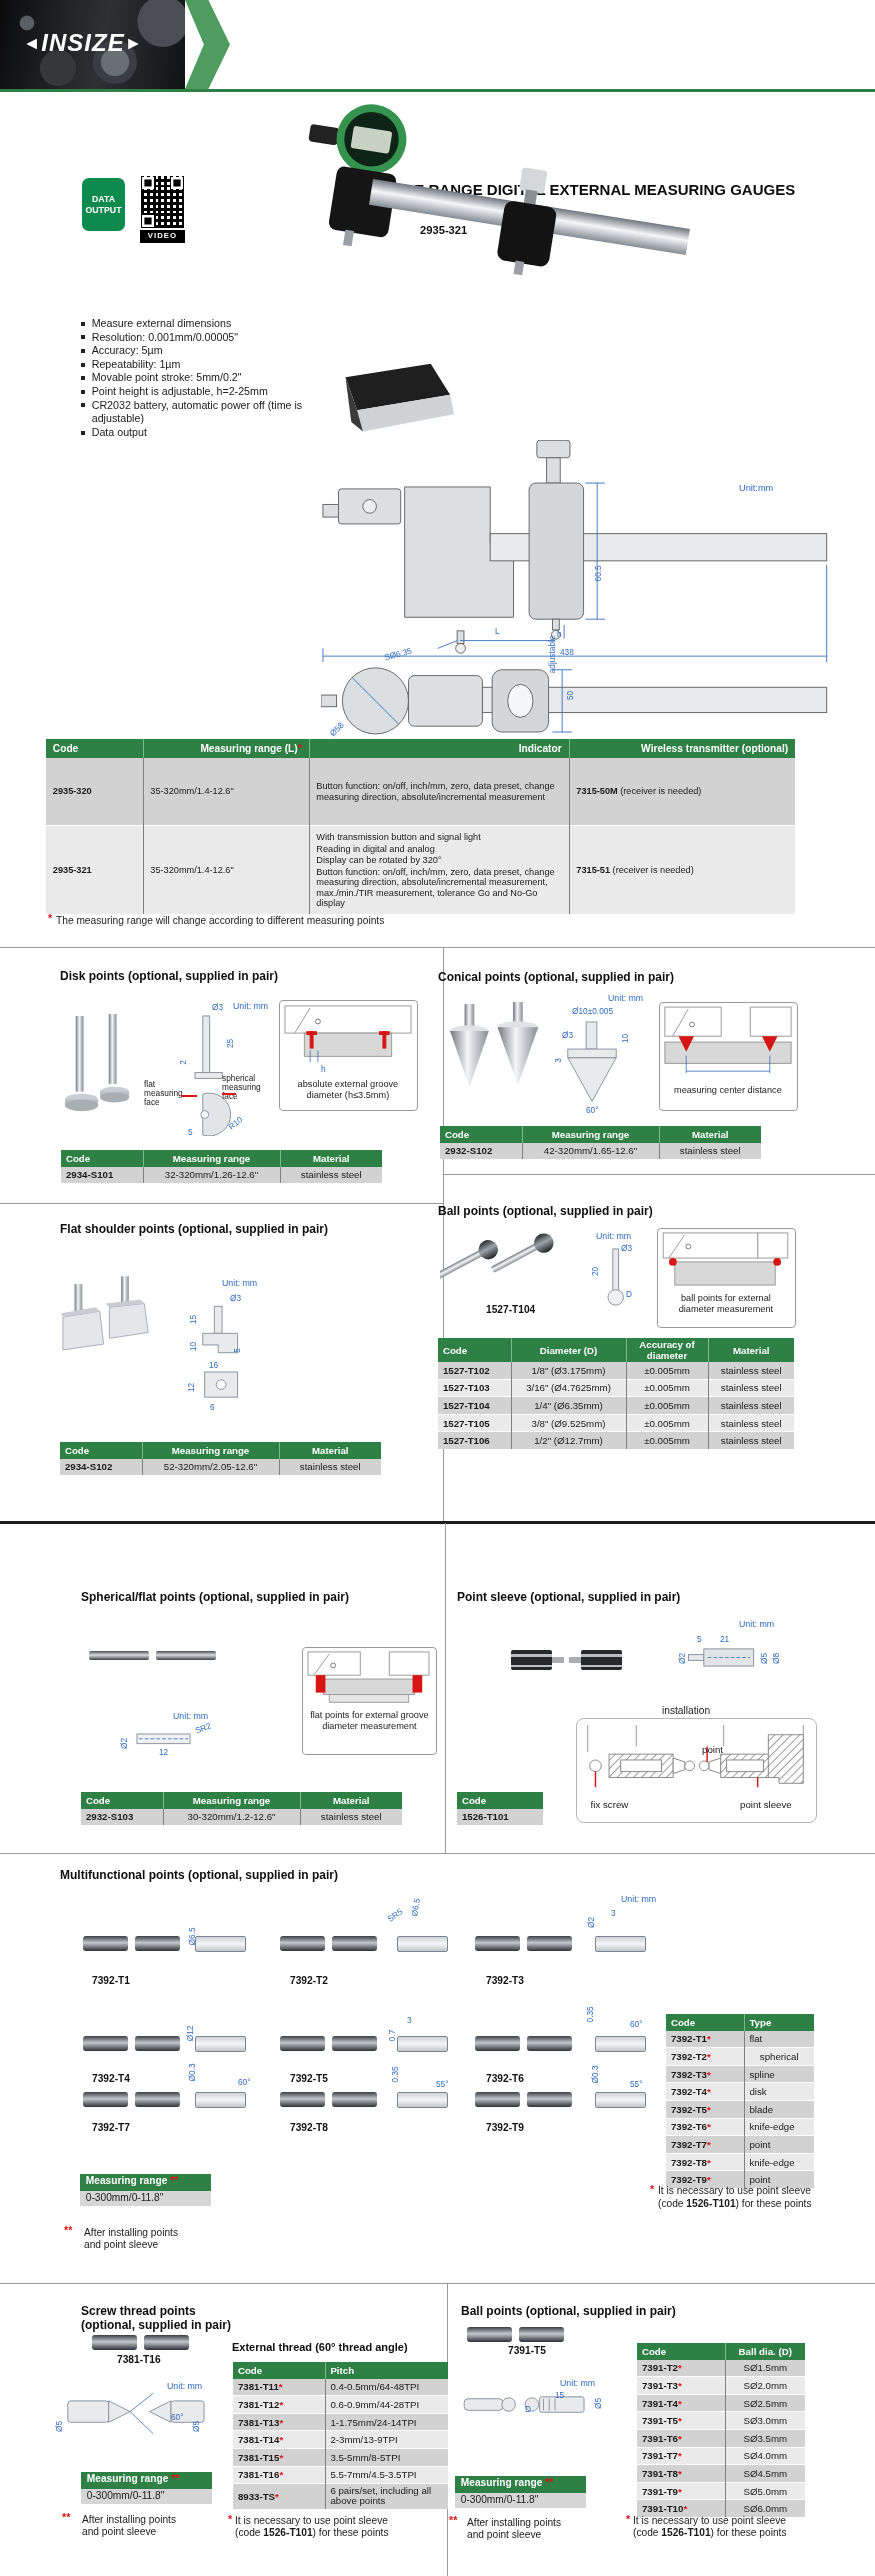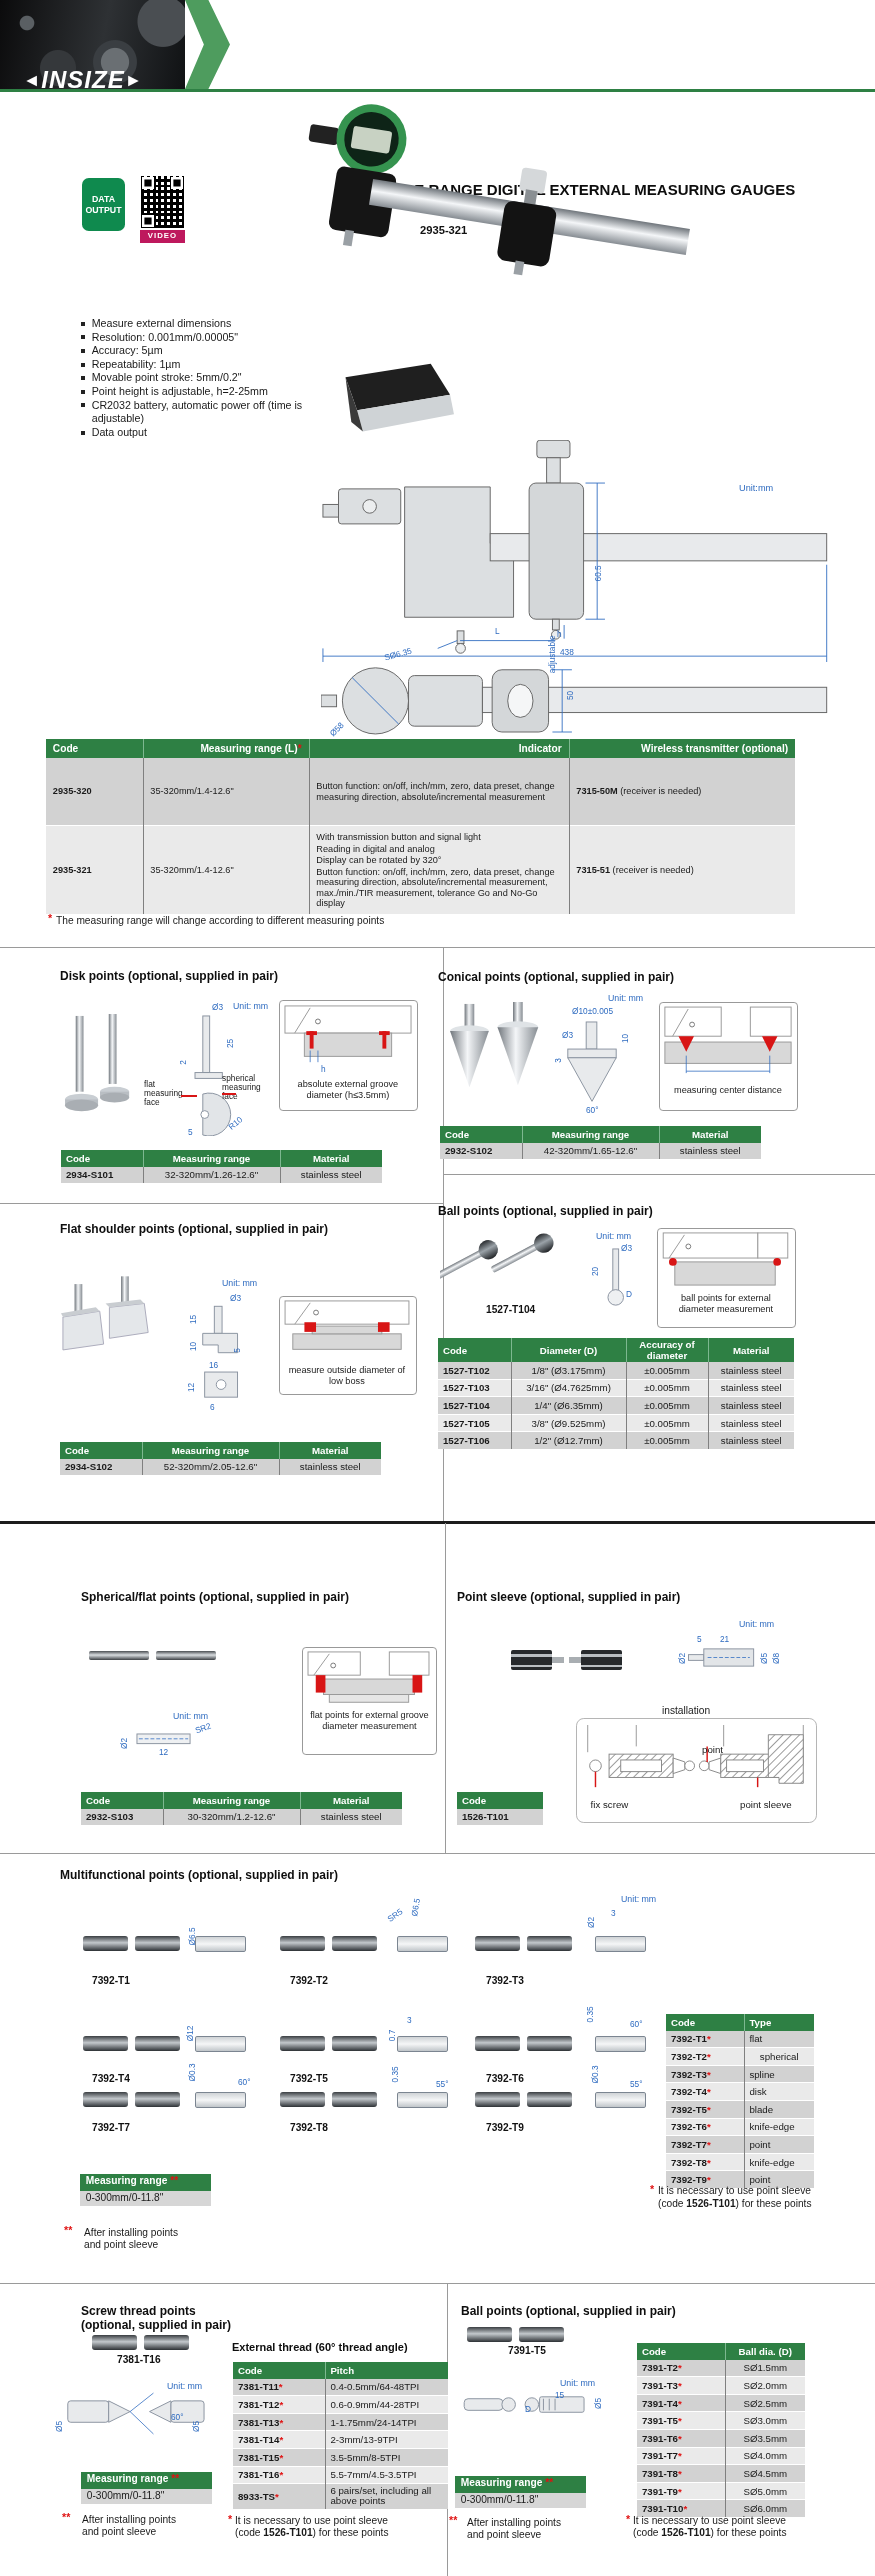--- a/index.html
+++ b/index.html
@@ -14,7 +14,7 @@
       radial-gradient(circle at 58px 68px,#35383b 0 17.5px,transparent 18.5px),
       linear-gradient(100deg,#0b0b0c,#2e3134 55%,#101214);}
   .logo {position:absolute;left:23px;top:29px;color:#fff;font-weight:bold;font-style:italic;
-         font-size:24px;letter-spacing:1px;white-space:nowrap;margin-top:37px;}
+         font-size:24px;letter-spacing:1px;white-space:nowrap;}
   .logo .arr {font-style:normal;font-size:17.5px;vertical-align:1.9px;}
   .chev {position:absolute;left:185px;top:0;width:45px;height:89px;background:#4e9c5e;
          clip-path:polygon(0 0,52% 0,100% 50%,52% 100%,0 100%,42% 50%);}

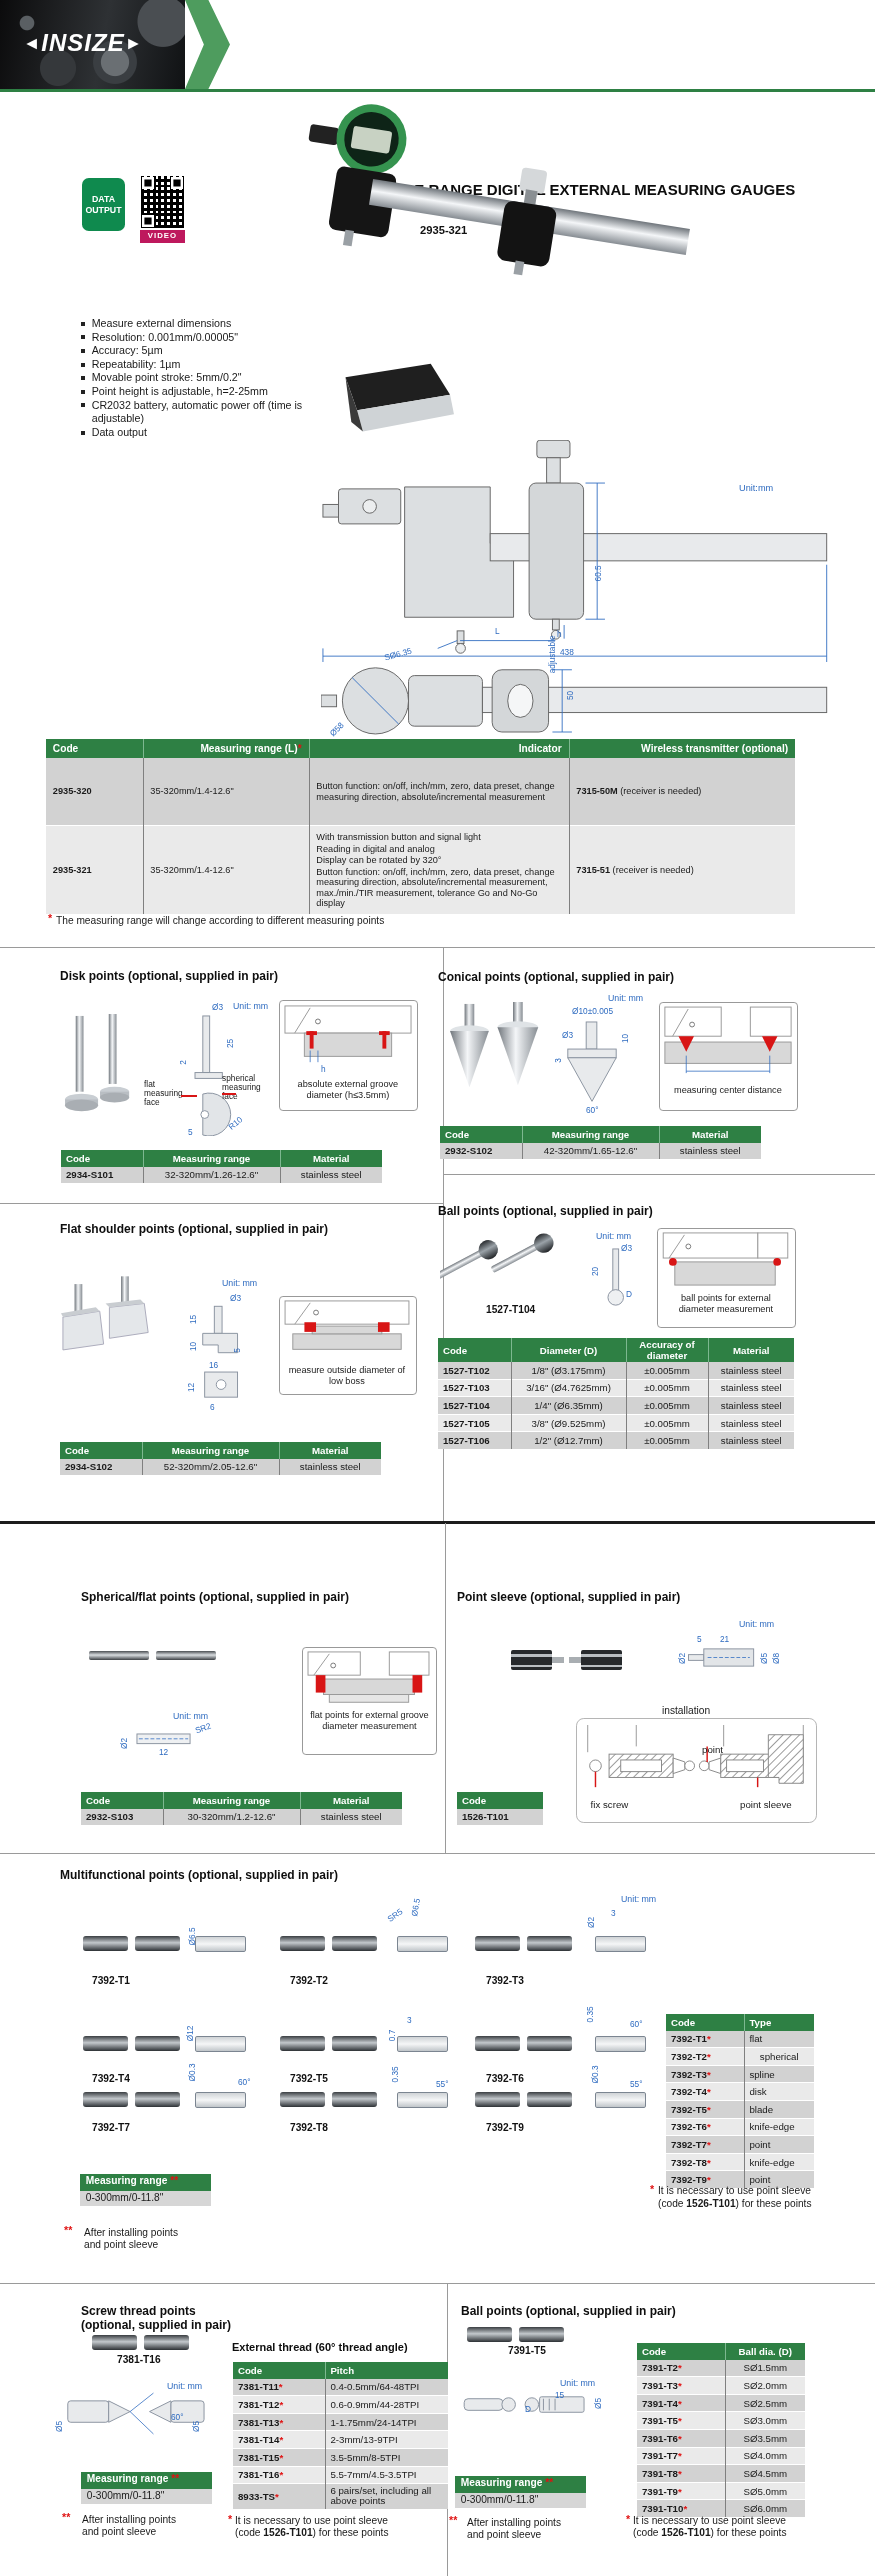--- a/index.html
+++ b/index.html
@@ -28,7 +28,7 @@
         repeating-linear-gradient(90deg,#000 0 2.9px,#fff 2.9px 5.8px);}
   .qr .c1,.qr .c2,.qr .c3 {position:absolute;width:11.7px;height:11.7px;background:#000;box-shadow:inset 0 0 0 2.4px #fff, inset 0 0 0 4.9px #000;}
   .qr .c1{left:1px;top:1px}.qr .c2{right:1px;top:1px}.qr .c3{left:1px;bottom:1px}
-  .qrvideo {position:absolute;left:140px;top:230px;width:45px;height:12.6px;background:#be185d;color:#fff;
+  .qrvideo {position:absolute;left:140px;top:230px;width:45px;height:12.6px;background:#000000;color:#fff;
             font-size:7.8px;font-weight:bold;text-align:center;line-height:12.6px;letter-spacing:1px;}
   .title {position:absolute;left:311px;top:181px;width:545px;text-align:center;font-size:15px;font-weight:bold;color:#0d0d0d;}
   

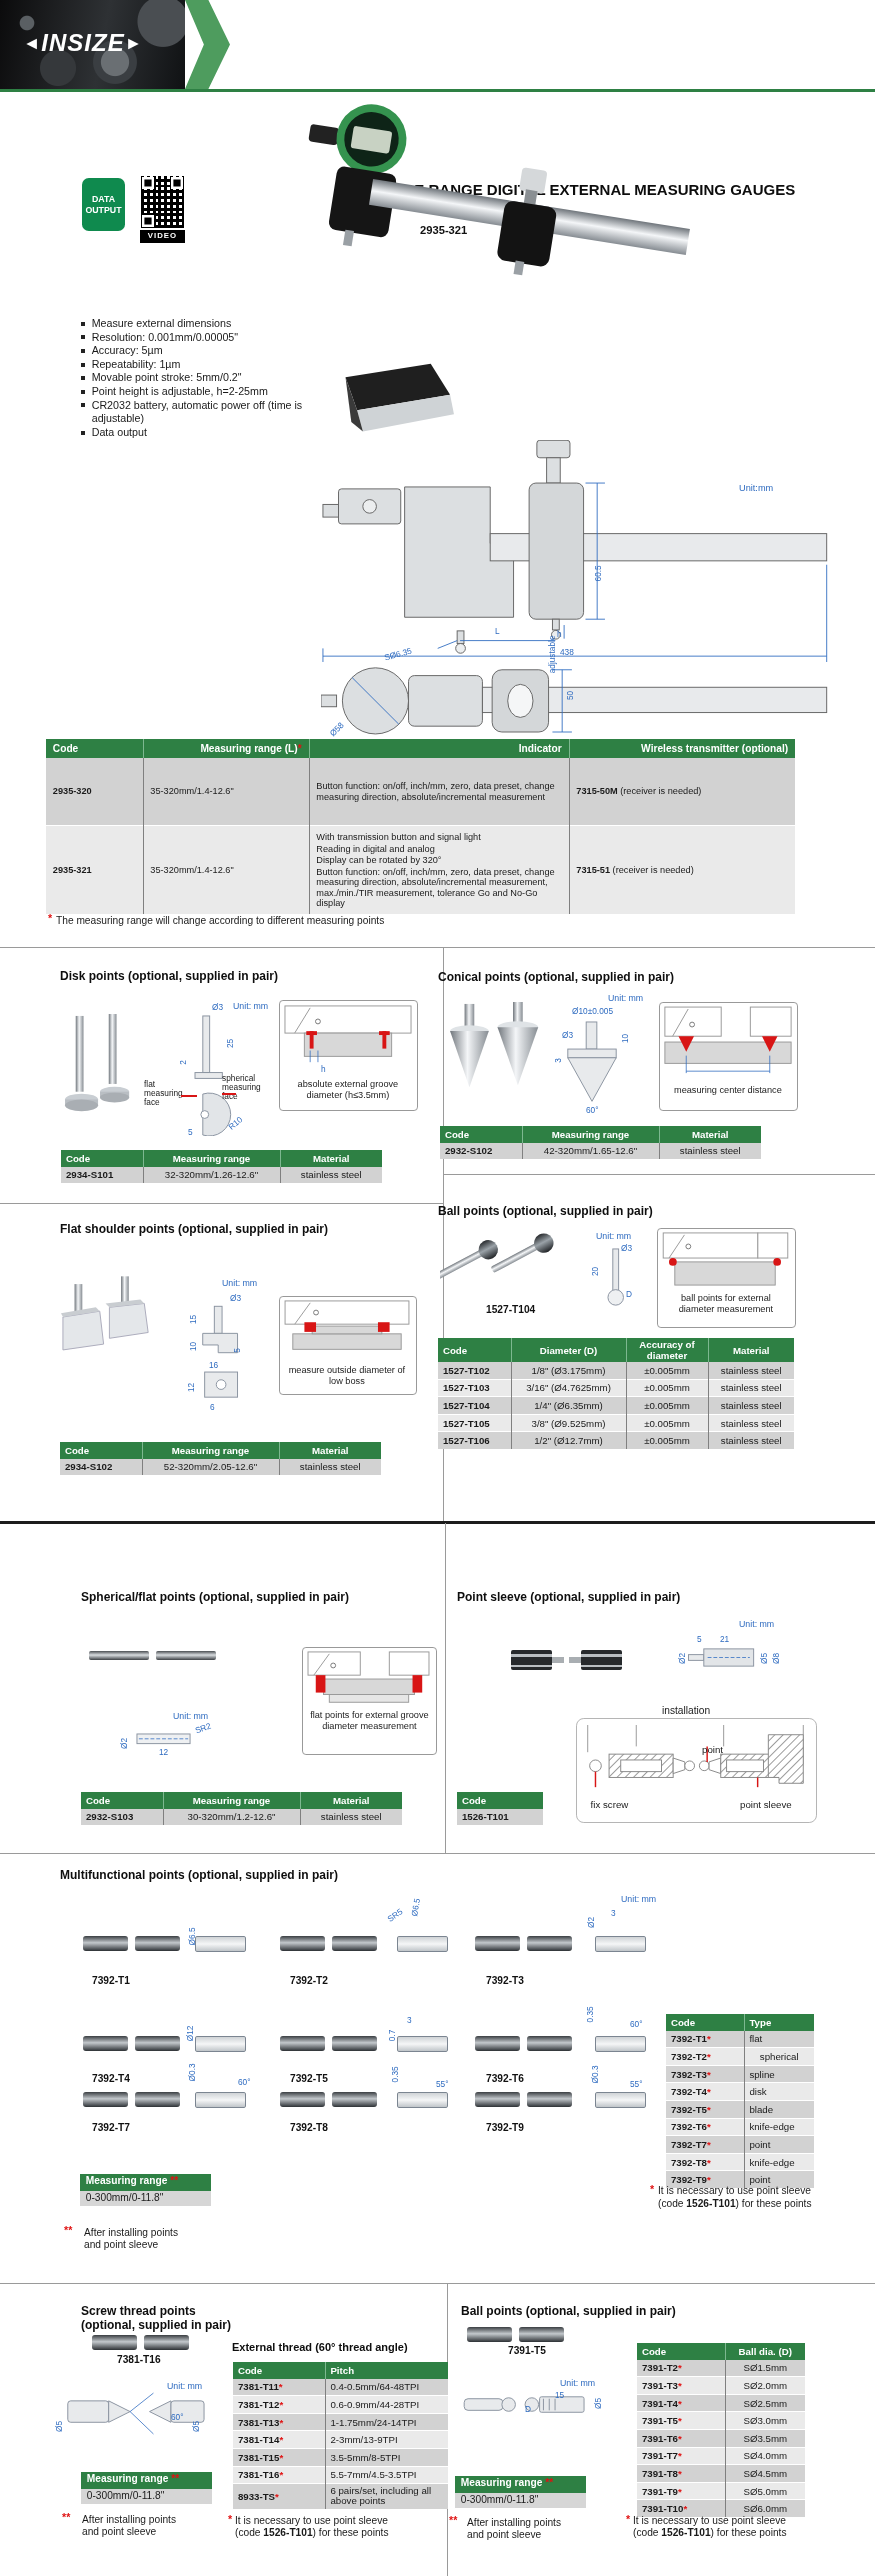--- a/index.html
+++ b/index.html
@@ -407,18 +407,6 @@
   <span class="dim" style="left:209px;top:1361px">16</span>
   <span class="dim v90" style="left:187px;top:1383px">12</span>
   <span class="dim" style="left:210px;top:1403px">6</span>
-  <div class="figbox" style="left:279px;top:1296px;width:136px;height:97px">
-    <svg width="132" height="60" viewBox="0 0 136 62" style="margin:1.9px 0 0 1px">
-      <rect x="4" y="2" width="128" height="24" fill="#fff" stroke="#999"></rect>
-        <line x1="14" y1="26" x2="30" y2="4" stroke="#999"></line>
-        <circle cx="36" cy="14" r="2.5" fill="none" stroke="#777"></circle>
-      <rect x="12" y="36" width="112" height="16" fill="#d8d8d8" stroke="#999"></rect>
-        <rect x="32" y="28" width="72" height="8" fill="#d8d8d8" stroke="#999"></rect>
-      <rect x="24" y="24" width="12" height="10" fill="#d81515"></rect>
-        <rect x="100" y="24" width="12" height="10" fill="#d81515"></rect>
-    </svg>
-    <div class="cap" style="left:3.9px;top:68px;width:126px">measure outside diameter of low boss</div>
-  </div>
   <table class="t mini" style="left:60px;top:1442px;width:321px">
     <colgroup>
         <col style="width:82px">

